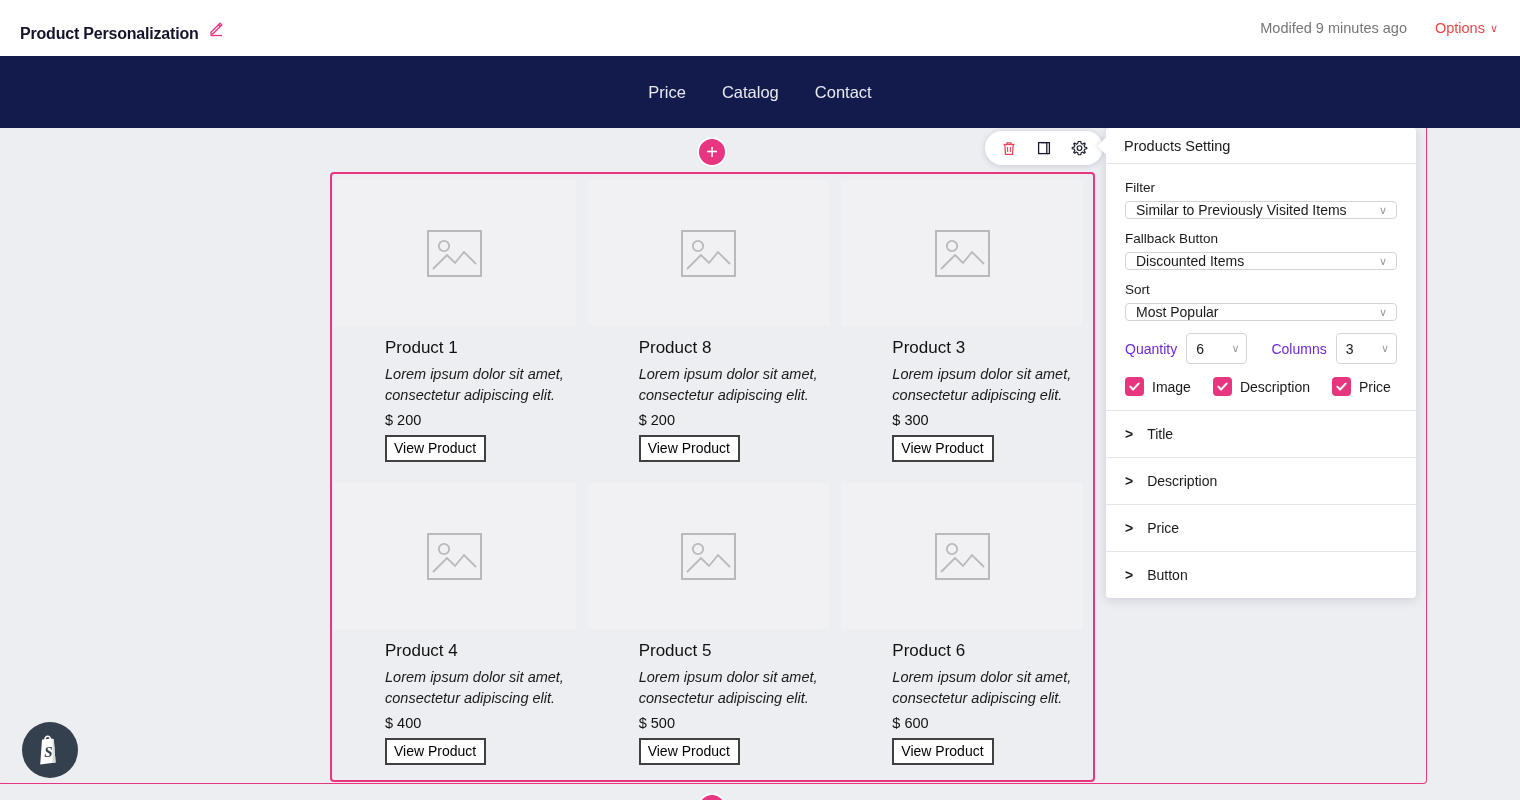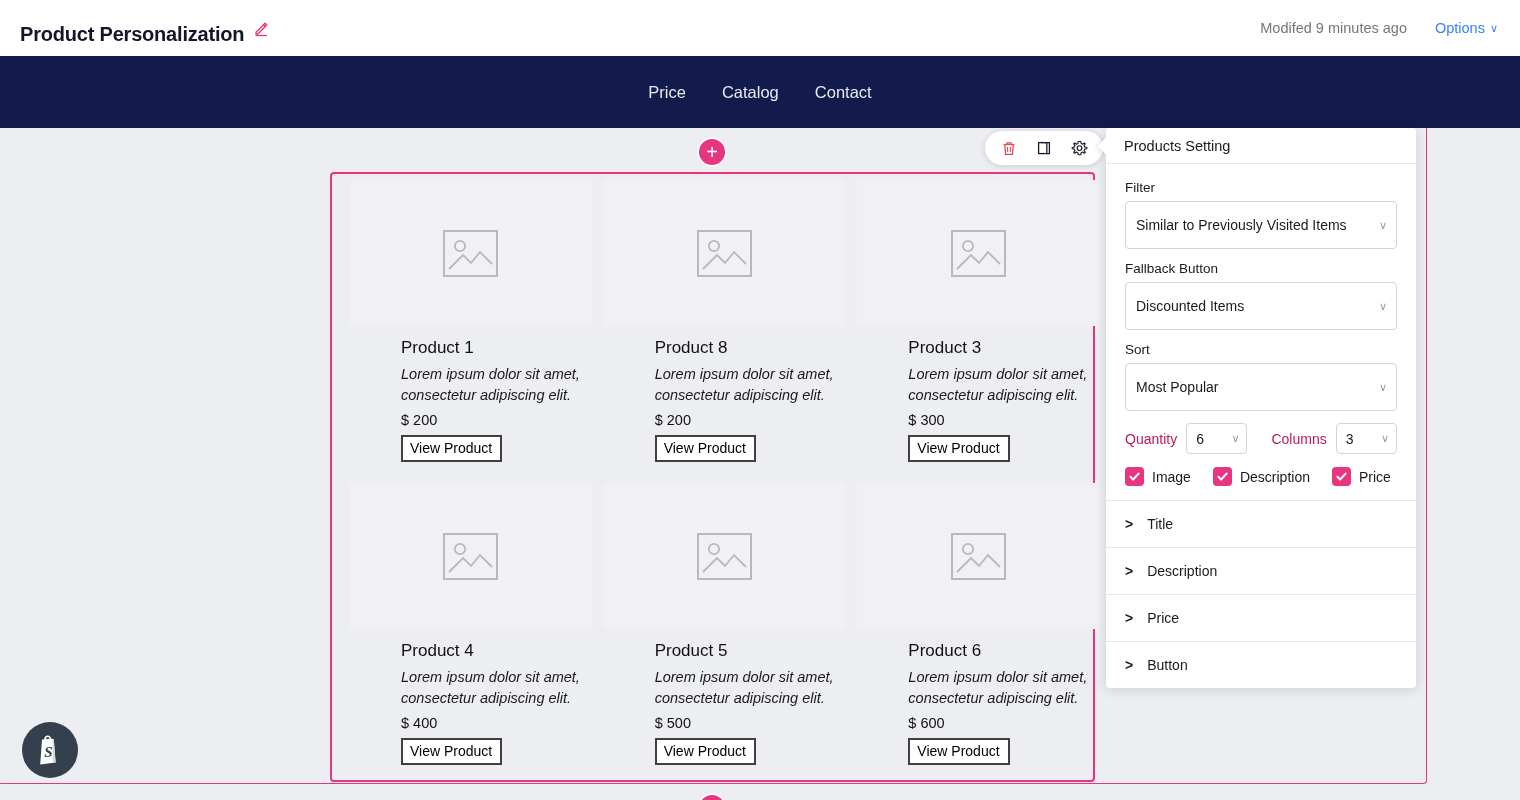--- a/index.html
+++ b/index.html
@@ -21,7 +21,7 @@
   }
   .page-title {
     margin-left: 20px;
-    font-size: 20px; font-weight: bold; color: #14142b;
+    font-size: 16px; font-weight: bold; color: #14142b;
     letter-spacing: -0.2px;
     margin-top: 12px;
   }

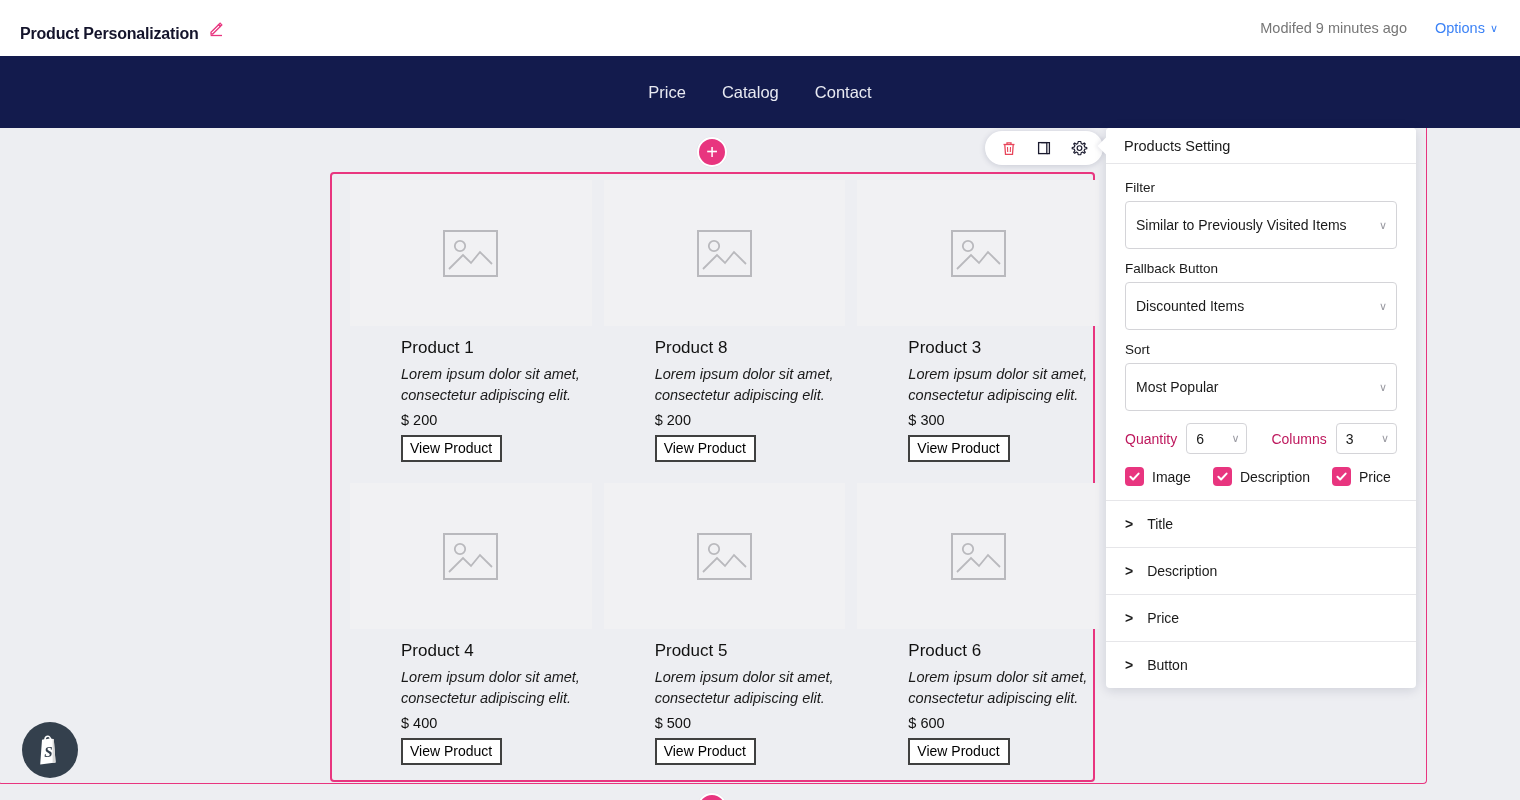--- a/index.html
+++ b/index.html
@@ -33,7 +33,7 @@
   .modified-text { font-size: 14.5px; color: #767676; }
   .options-btn {
     margin-left: 28px;
-    font-size: 14.5px; color: #3b82f6;
+    font-size: 14.5px; color: #ef4444;
     display: flex; align-items: center; gap: 5px;
     cursor: pointer;
   }

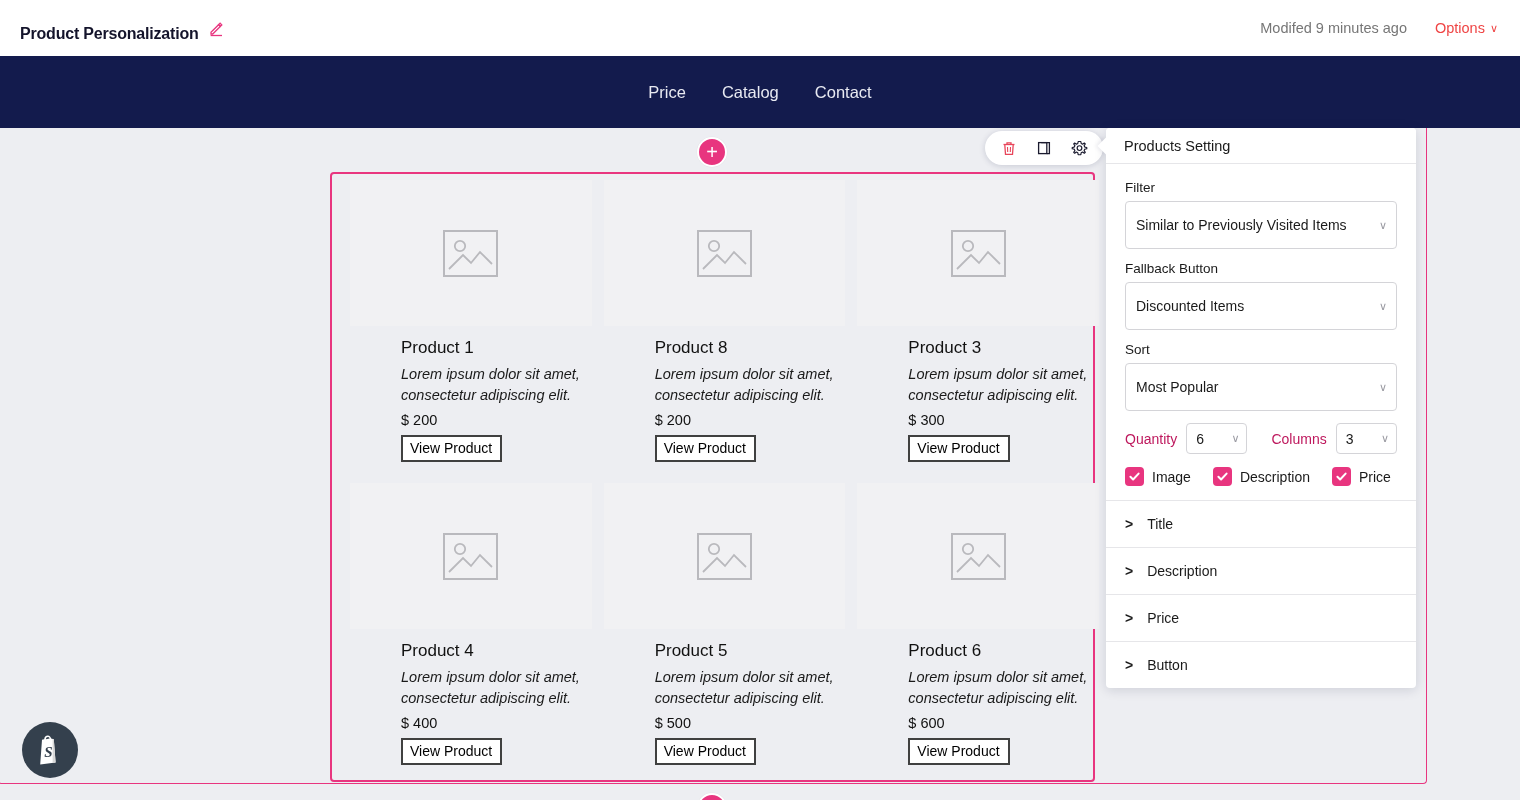--- a/index.html
+++ b/index.html
@@ -173,7 +173,7 @@
   .panel-body { padding: 16px 19px 10px 19px; }
   .field-label { font-size: 13.5px; color: #1a1a1a; margin-bottom: 6px; }
   .select-box {
-    height: 48px; border: 1px solid #d4d4d8; border-radius: 4px;
+    height: 18px; border: 1px solid #d4d4d8; border-radius: 4px;
     background: #ffffff;
     display: flex; align-items: center;
     padding: 0 9px 0 10px;

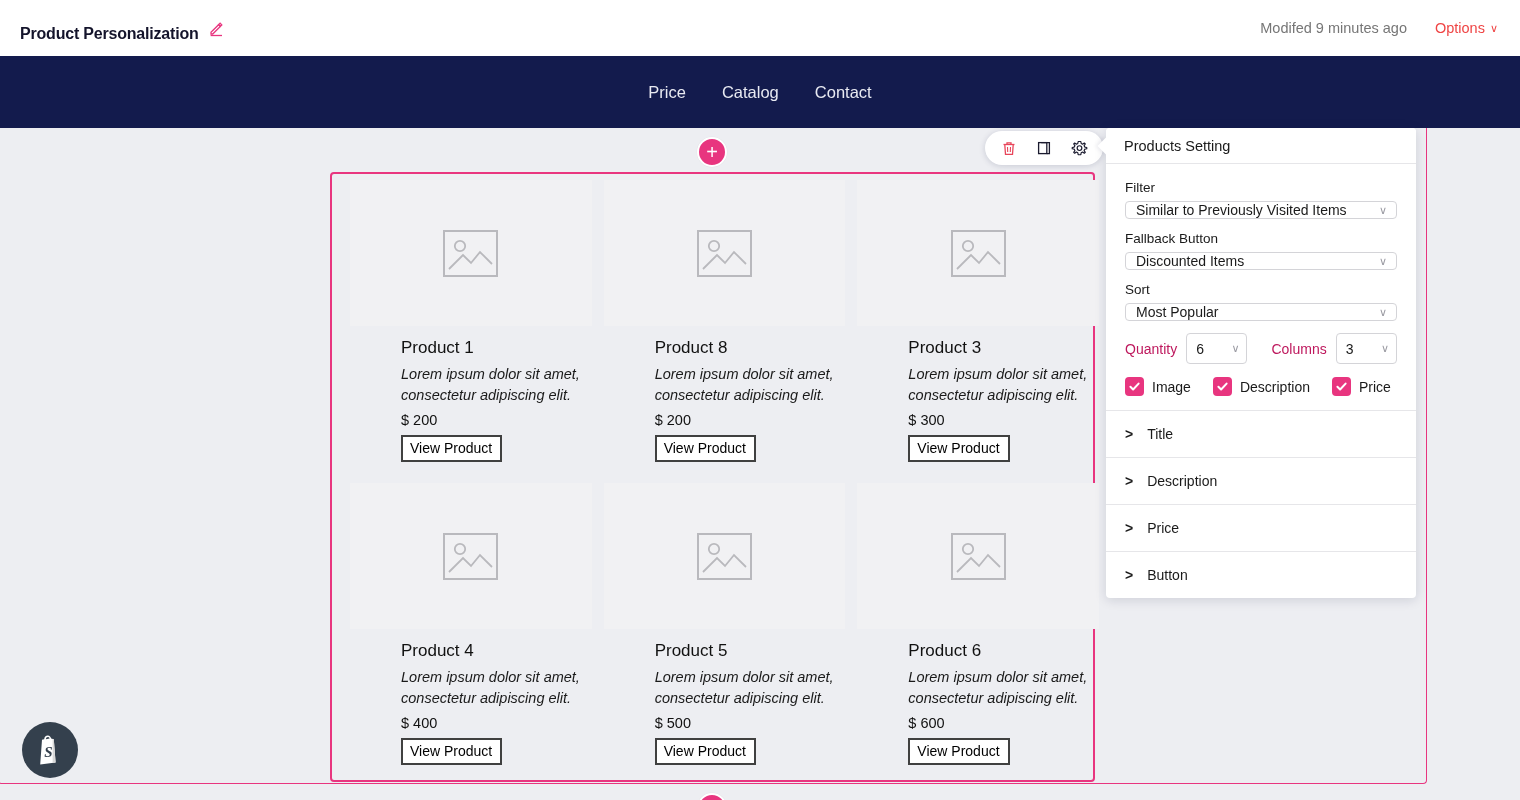--- a/index.html
+++ b/index.html
@@ -117,7 +117,7 @@
 
   
   .grid {
-    position: absolute; left: 344px; top: 46px;
+    position: absolute; left: 328px; top: 46px;
     width: 761px; height: 606px;
     display: grid;
     grid-template-columns: repeat(3, 1fr);

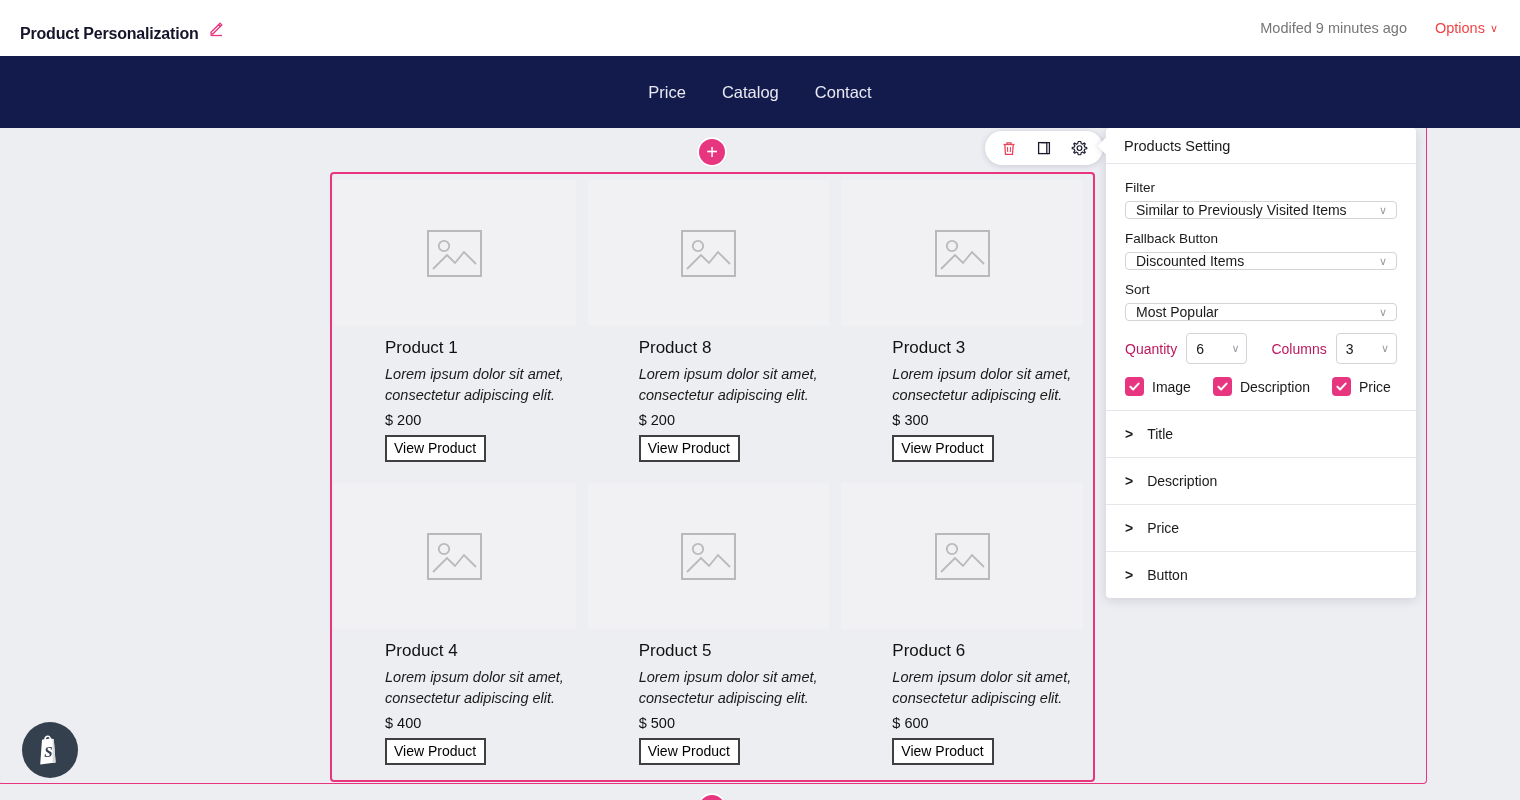--- a/index.html
+++ b/index.html
@@ -187,7 +187,7 @@
     display: flex; align-items: center; gap: 0;
     margin-top: 4px; margin-bottom: 13px;
   }
-  .inline-label { font-size: 14px; color: #be185d; margin-right: 9px; }
+  .inline-label { font-size: 14px; color: #6d28d9; margin-right: 9px; }
   .mini-select {
     width: 65px; height: 31px; border: 1px solid #d4d4d8; border-radius: 4px;
     display: flex; align-items: center; padding: 0 7px 0 9px;

